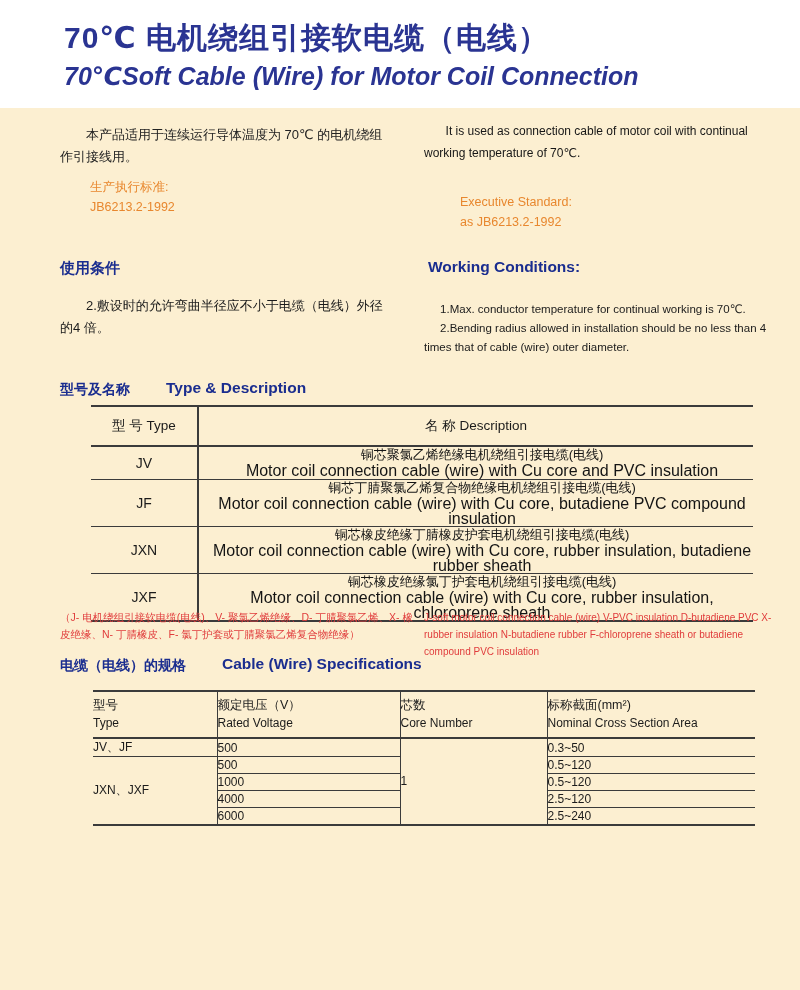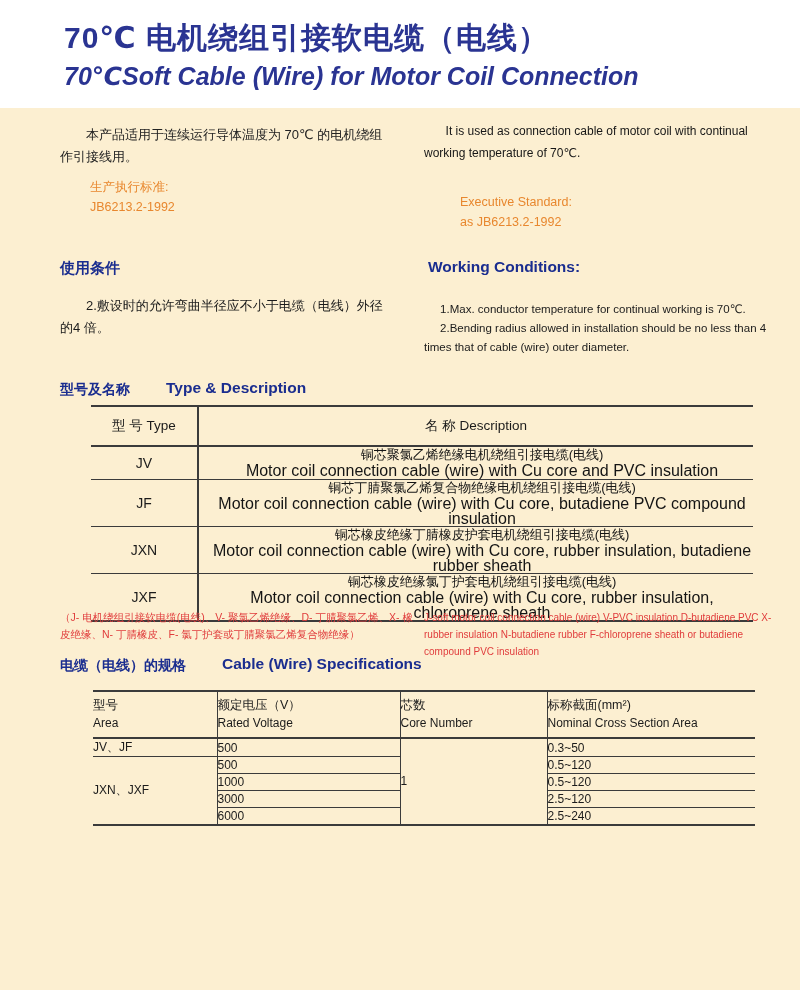--- a/index.html
+++ b/index.html
@@ -167,7 +167,7 @@
       <tr>
         <th>
           <div class="h-zh">型号</div>
-          <div class="h-en">Area</div>
+          <div class="h-en">Type</div>
         </th>
         <th>
           <div class="h-zh">额定电压（V）</div>

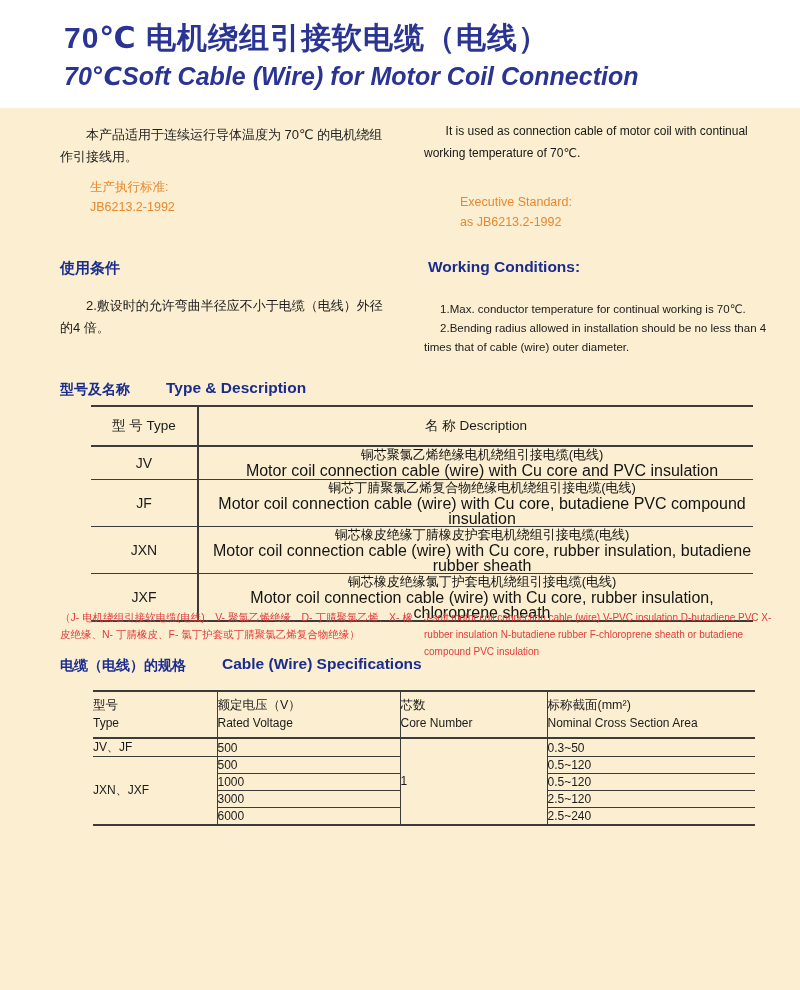--- a/index.html
+++ b/index.html
@@ -200,7 +200,7 @@
         <td class="c-last">0.5~120</td>
       </tr>
       <tr>
-        <td>3000</td>
+        <td>4000</td>
         <td class="c-last">2.5~120</td>
       </tr>
       <tr class="last">

